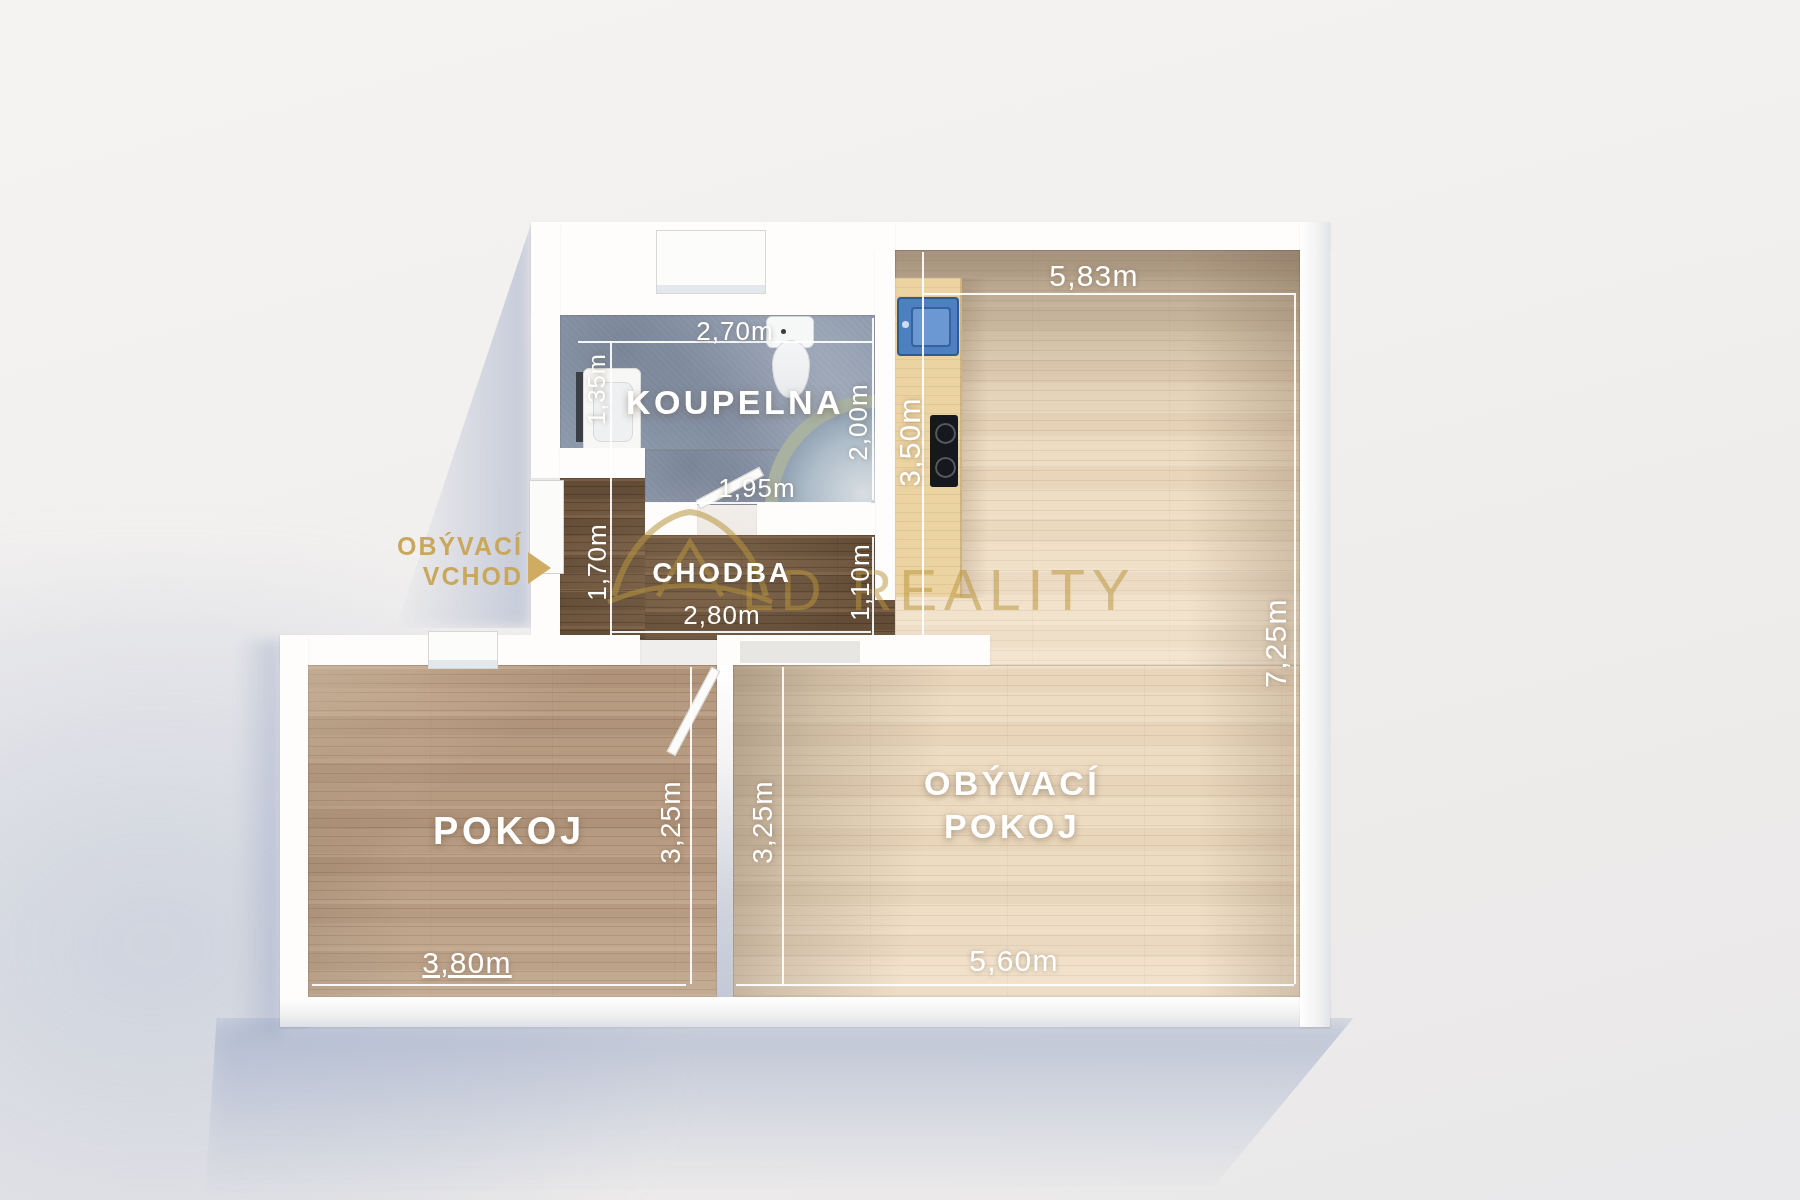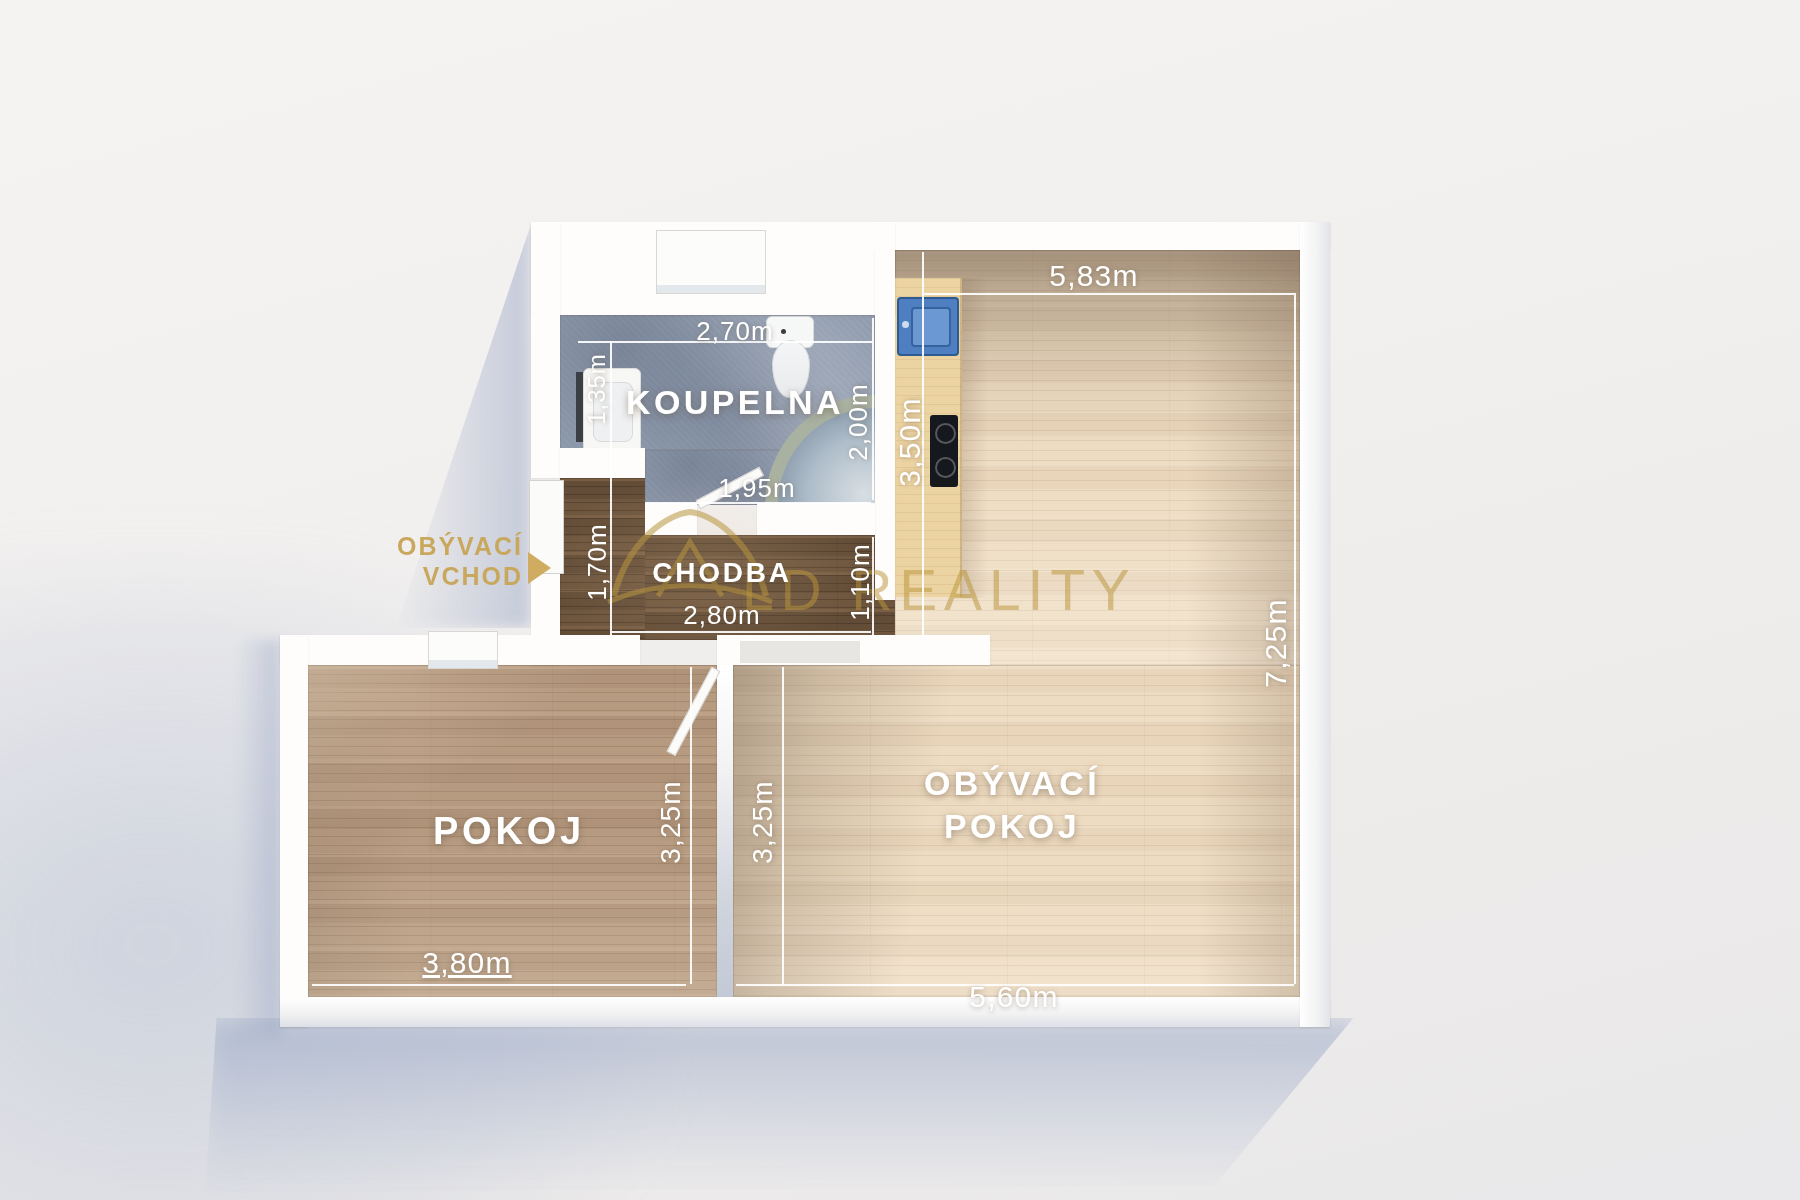--- a/index.html
+++ b/index.html
@@ -191,7 +191,7 @@
   <div class="abs dim v big" style="left:671px;top:822px;font-size:28px;">3,25m</div>
   <div class="abs dim v big" style="left:763px;top:822px;font-size:28px;">3,25m</div>
   <div class="abs dim big" style="left:467px;top:963px;text-decoration:underline;">3,80m</div>
-  <div class="abs dim big" style="left:1014px;top:961px;margin-top:36px;">5,60m</div>
+  <div class="abs dim big" style="left:1014px;top:961px;">5,60m</div>
 
   <div class="abs room-label small" style="left:735px;top:402px;font-size:34px;">KOUPELNA</div>
   <div class="abs room-label small" style="left:722px;top:573px;">CHODBA</div>

